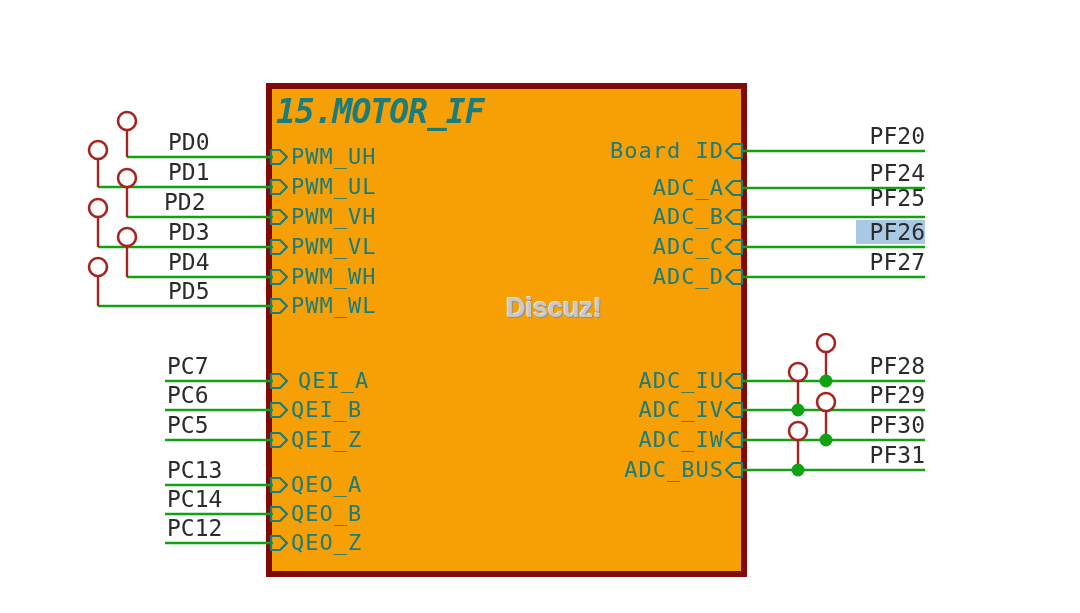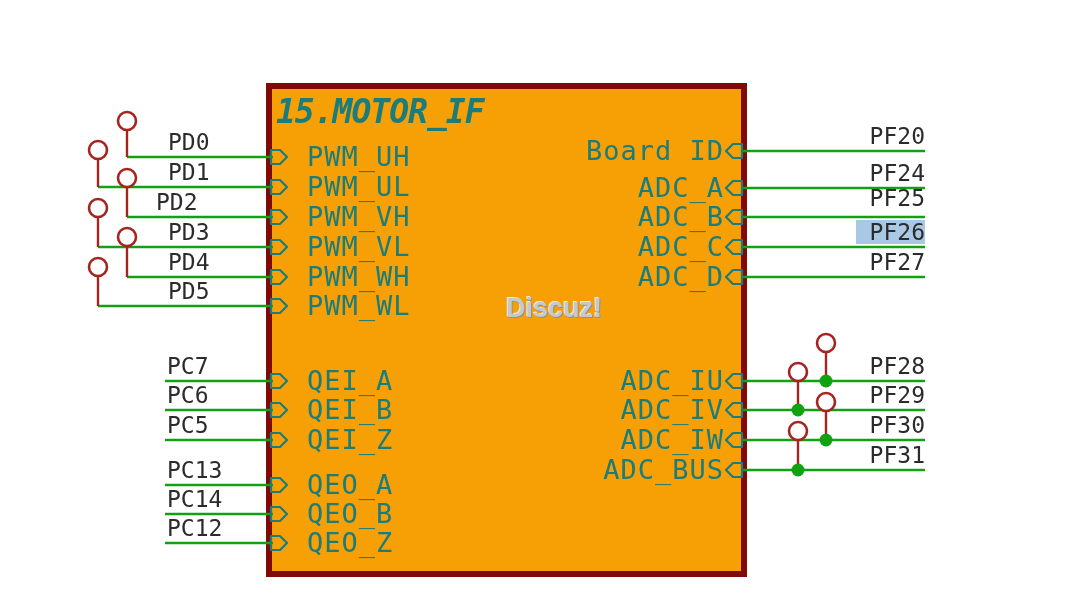--- a/index.html
+++ b/index.html
@@ -19,11 +19,10 @@
   .chev{stroke:var(--pin-text,#1B7C7C);stroke-width:2.2;fill:none;stroke-linejoin:round;}
   .pin-name{
     position:absolute;
-    font-size:27px;line-height:28px;
+    font-size:22px;line-height:28px;
     letter-spacing:1px;
     color:var(--pin-text,#1B7C7C);
     white-space:pre;
-    margin-left:16px;
   }
   .pin-name.right{text-align:center;}
   .net-label{

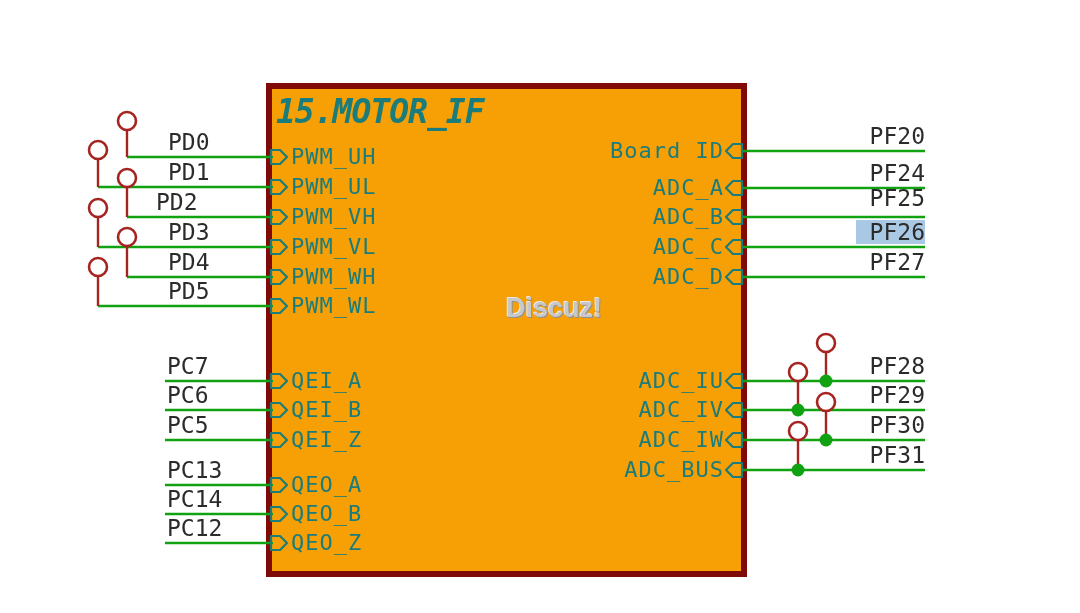--- a/index.html
+++ b/index.html
@@ -186,7 +186,7 @@
 
   <span class="net-label" style="left:168px;top:130px">PD0</span>
   <span class="net-label" style="left:168px;top:160px">PD1</span>
-  <span class="net-label" style="left:156px;top:190px">PD2</span>
+  <span class="net-label" style="left:164px;top:190px">PD2</span>
   <span class="net-label" style="left:168px;top:220px">PD3</span>
   <span class="net-label" style="left:168px;top:250px">PD4</span>
   <span class="net-label" style="left:168px;top:279px">PD5</span>

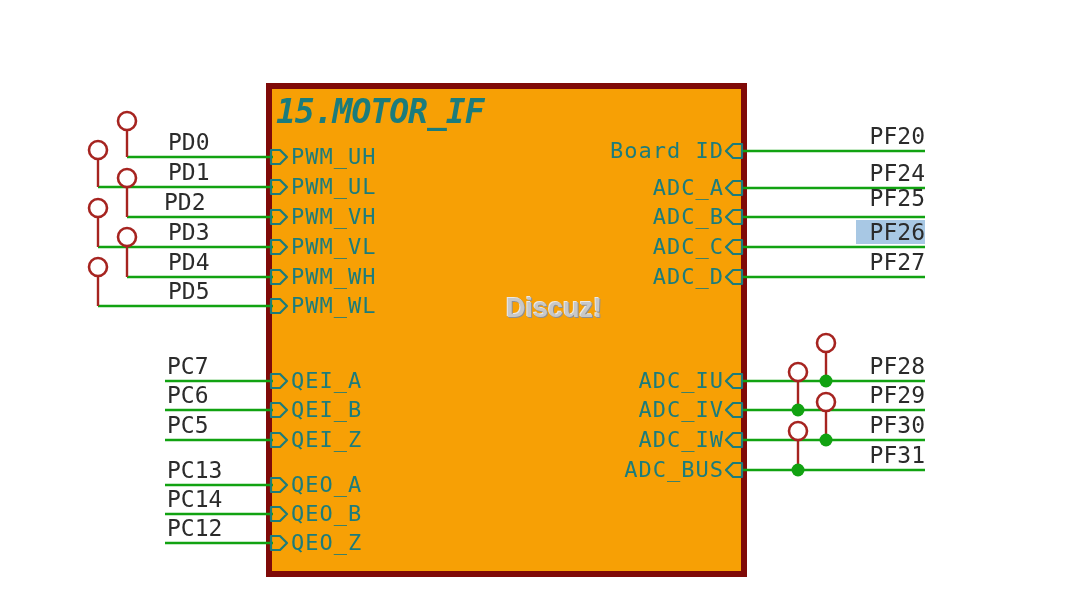--- a/index.html
+++ b/index.html
@@ -167,7 +167,7 @@
   <span class="pin-name" style="left:291px;top:233px">PWM_VL</span>
   <span class="pin-name" style="left:291px;top:263px">PWM_WH</span>
   <span class="pin-name" style="left:291px;top:292px">PWM_WL</span>
-  <span class="pin-name" style="left:291px;top:367px">QEI_A</span>
+  <span class="pin-name" style="left:298px;top:367px">QEI_A</span>
   <span class="pin-name" style="left:291px;top:396px">QEI_B</span>
   <span class="pin-name" style="left:291px;top:426px">QEI_Z</span>
   <span class="pin-name" style="left:291px;top:471px">QEO_A</span>

